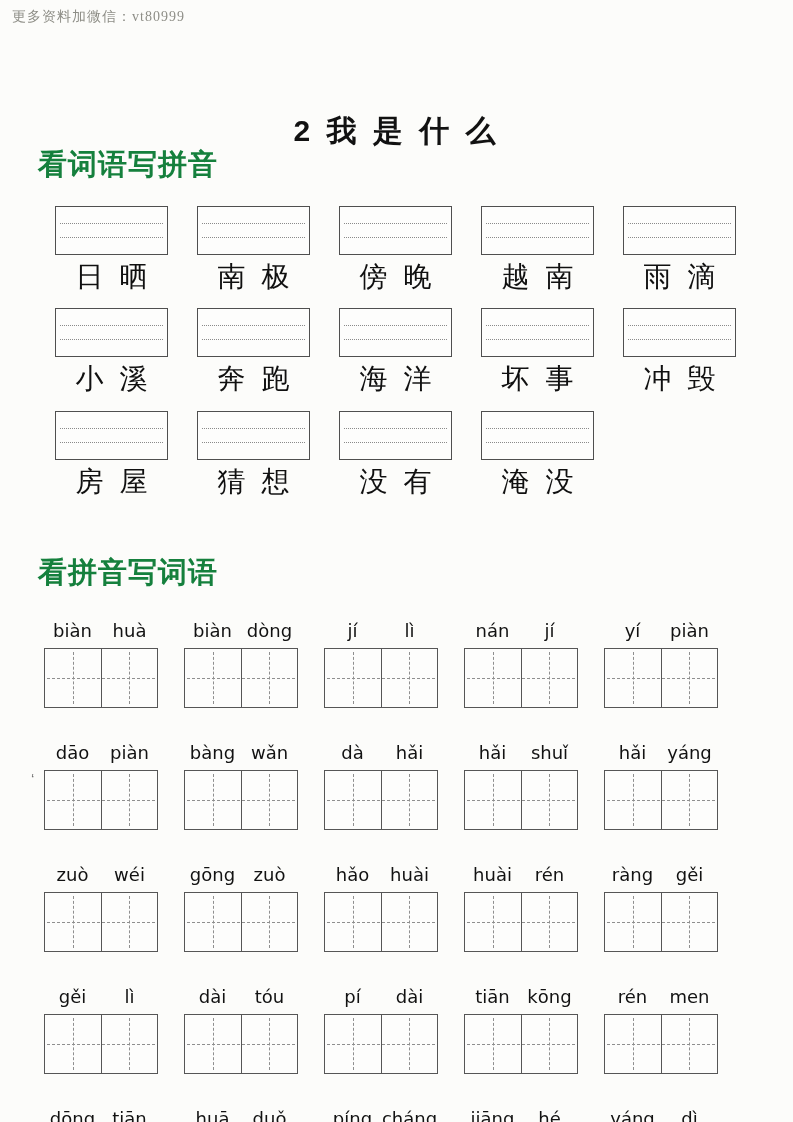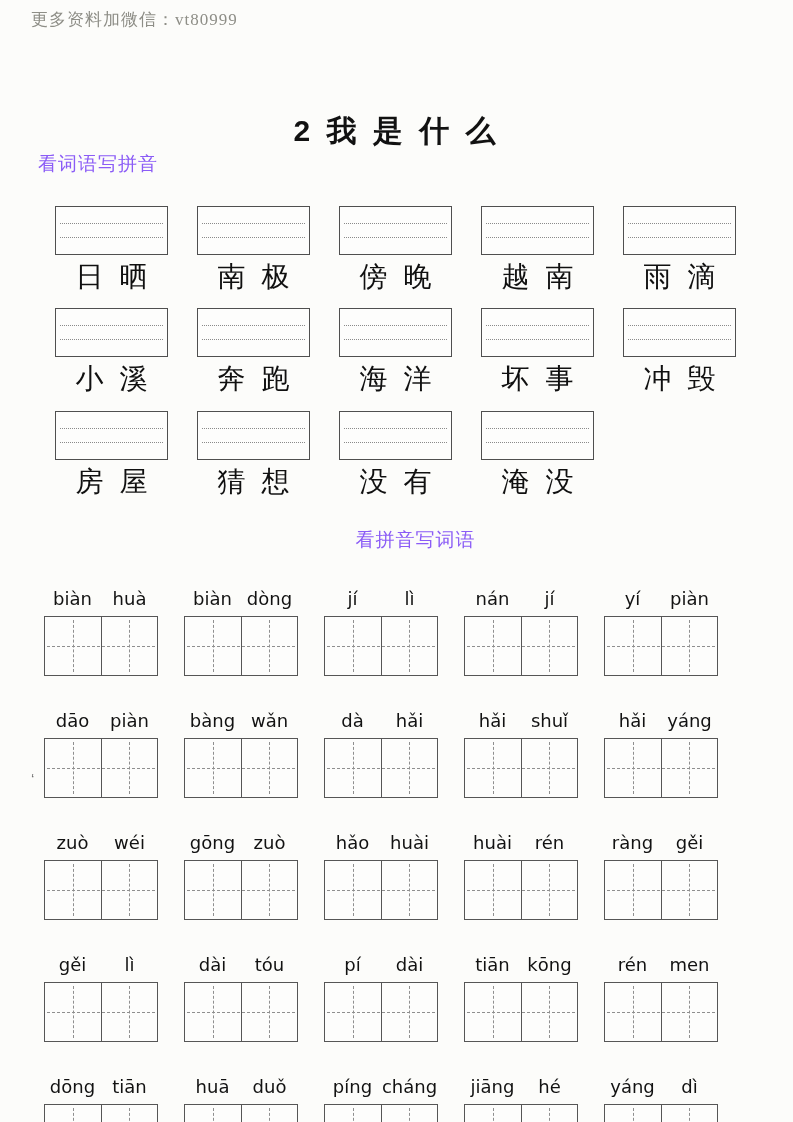--- a/index.html
+++ b/index.html
@@ -9,8 +9,8 @@
     font-family:"Liberation Sans","DejaVu Sans",sans-serif;color:#161616;
   }
   .watermark{
-    position:absolute;left:12px;top:8px;font-size:17px;color:#8e8e87;
-    font-family:"Liberation Serif","DejaVu Serif",serif;letter-spacing:1px;margin-left:19px;
+    position:absolute;left:12px;top:8px;font-size:14px;color:#8e8e87;
+    font-family:"Liberation Serif","DejaVu Serif",serif;letter-spacing:1px;
   }
   .title{
     margin:0;padding-top:114px;text-align:center;

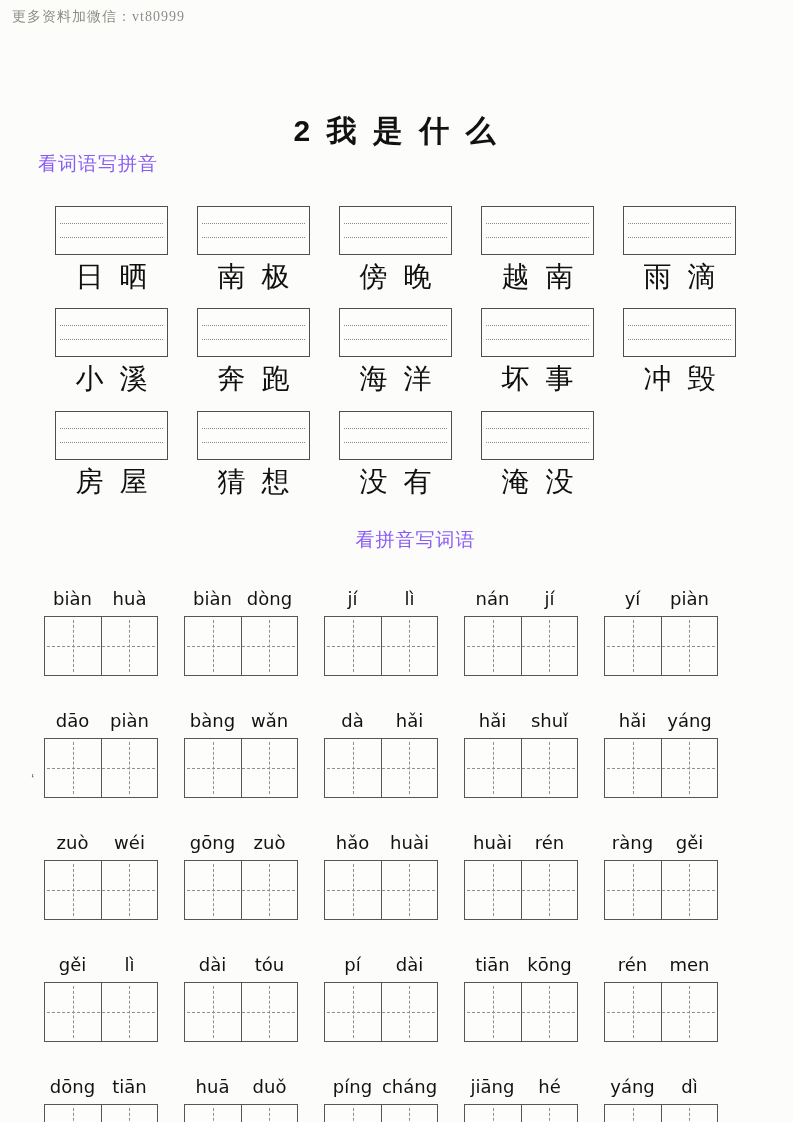--- a/index.html
+++ b/index.html
@@ -17,8 +17,8 @@
     font-size:30px;font-weight:700;letter-spacing:4px;line-height:34px;color:#111;
   }
   .heading{
-    margin:0 0 0 38px;font-size:19px;font-weight:400;line-height:28px;
-    letter-spacing:1px;color:#8b5cf6;
+    margin:0 0 0 38px;font-size:29px;font-weight:700;line-height:28px;
+    letter-spacing:1px;color:#15803d;
   }
   .sec1 .heading{margin-top:2px;}
   .sec1 .rows{margin-top:28px;}

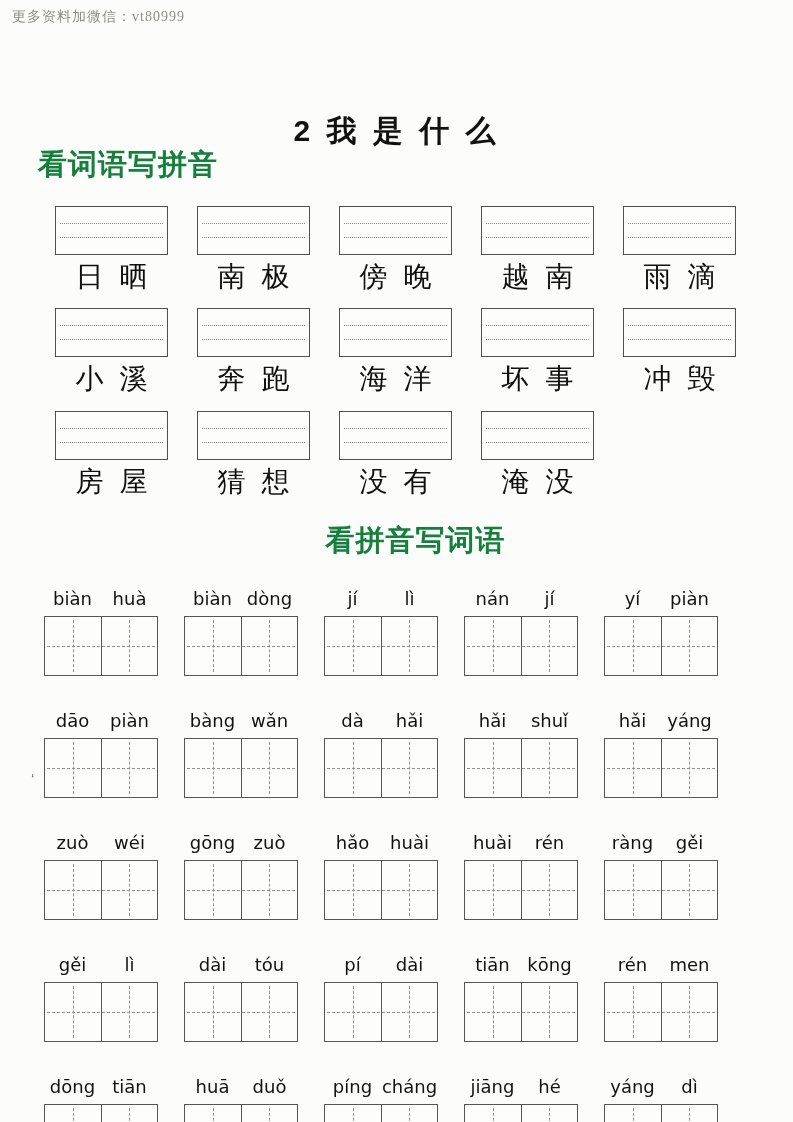--- a/index.html
+++ b/index.html
@@ -40,7 +40,7 @@
     font-family:"Liberation Serif","DejaVu Serif",serif;
     font-size:28px;line-height:30px;color:#101010;
   }
-  .sec2 .heading{margin-top:29px;text-align:center;}
+  .sec2 .heading{margin-top:61px;}
   .sec2 .rows{margin-top:32px;}
   .s2-row{display:flex;gap:26px;padding-left:44px;}
   .s2-row + .s2-row{margin-top:32px;}

